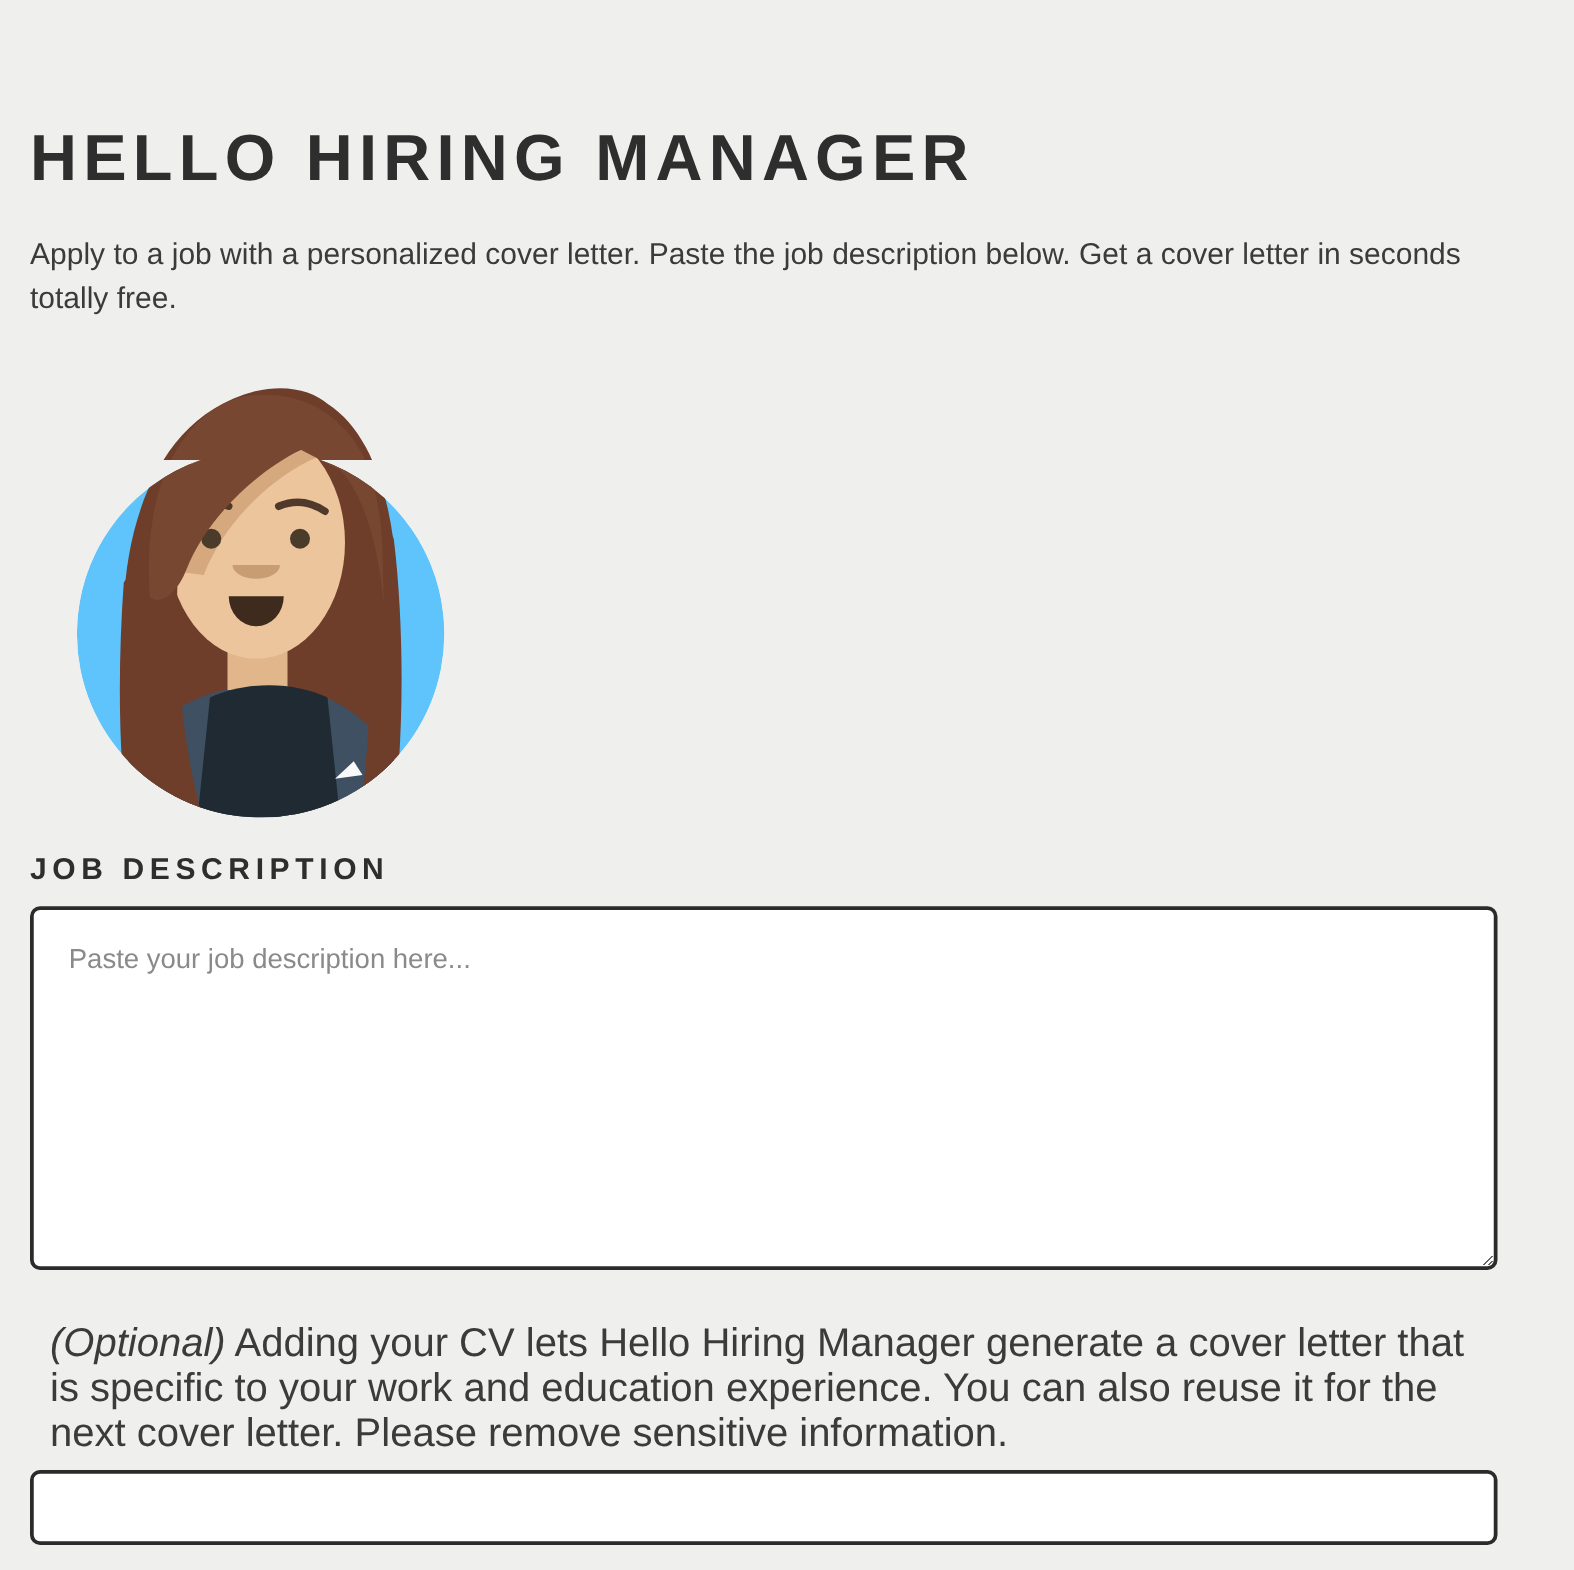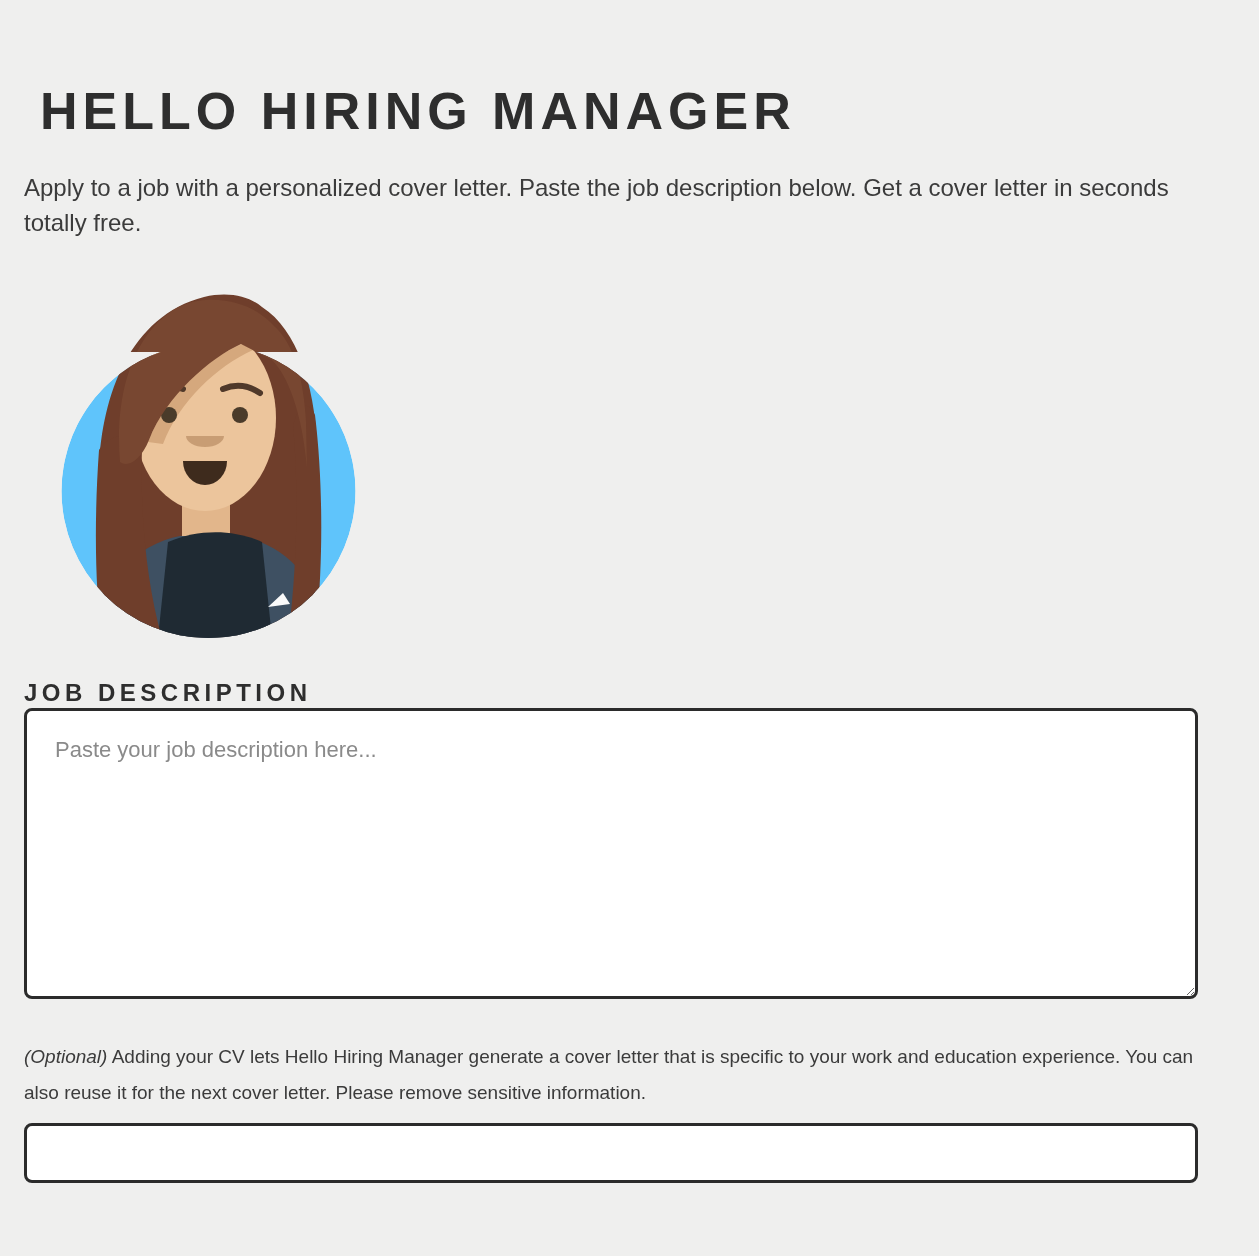--- a/index.html
+++ b/index.html
@@ -20,7 +20,7 @@
   }
   .container { margin-left:24px; width:1174px; }
   h1.page-title {
-    margin:16px; padding-top:64px;
+    margin:0; padding-top:96px;
     font-size:52px; line-height:62px; font-weight:800;
     letter-spacing:5px; color:var(--heading);
     font-family:"Liberation Sans", sans-serif;

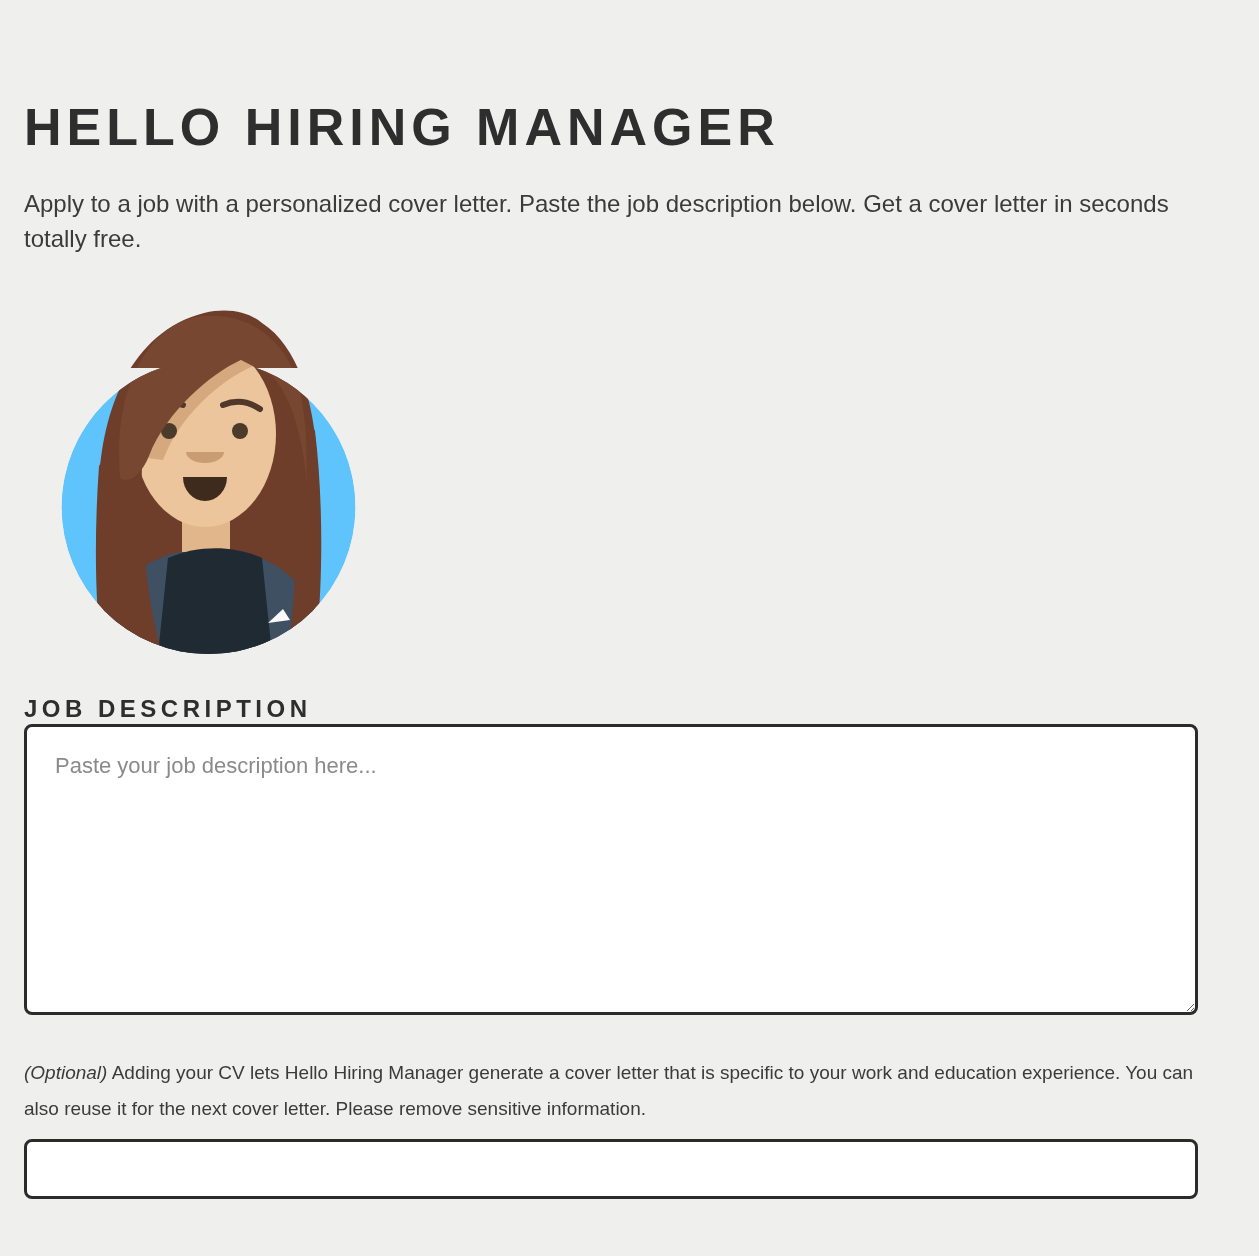--- a/index.html
+++ b/index.html
@@ -31,7 +31,7 @@
   }
   .avatar { margin:50px 0 0 28px; width:313px; height:348px; }
   .field-label {
-    display:block; margin-top:40px;
+    display:block; margin-top:27px;
     font-size:24px; line-height:30px; font-weight:800;
     letter-spacing:4.5px; color:var(--heading);
   }

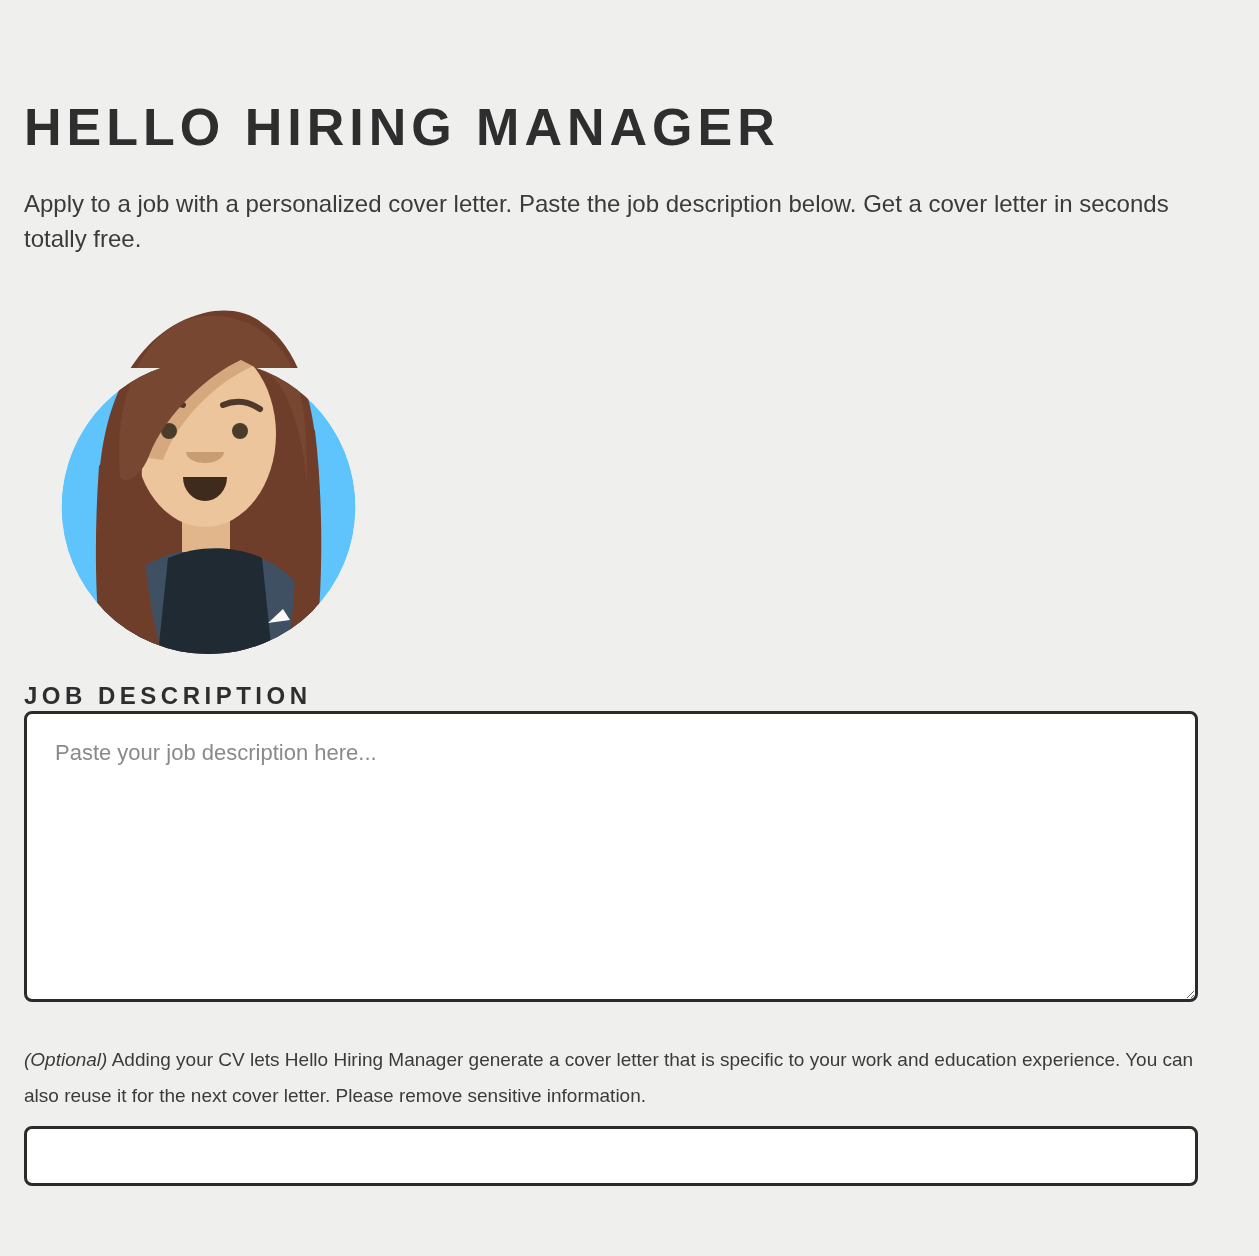--- a/index.html
+++ b/index.html
@@ -36,7 +36,7 @@
     letter-spacing:4.5px; color:var(--heading);
   }
   textarea.job-desc {
-    display:block; 
+    display:block; margin-top:14px;
     width:1174px; height:291px;
     border:3px solid var(--border); border-radius:8px;
     background:var(--field-bg);

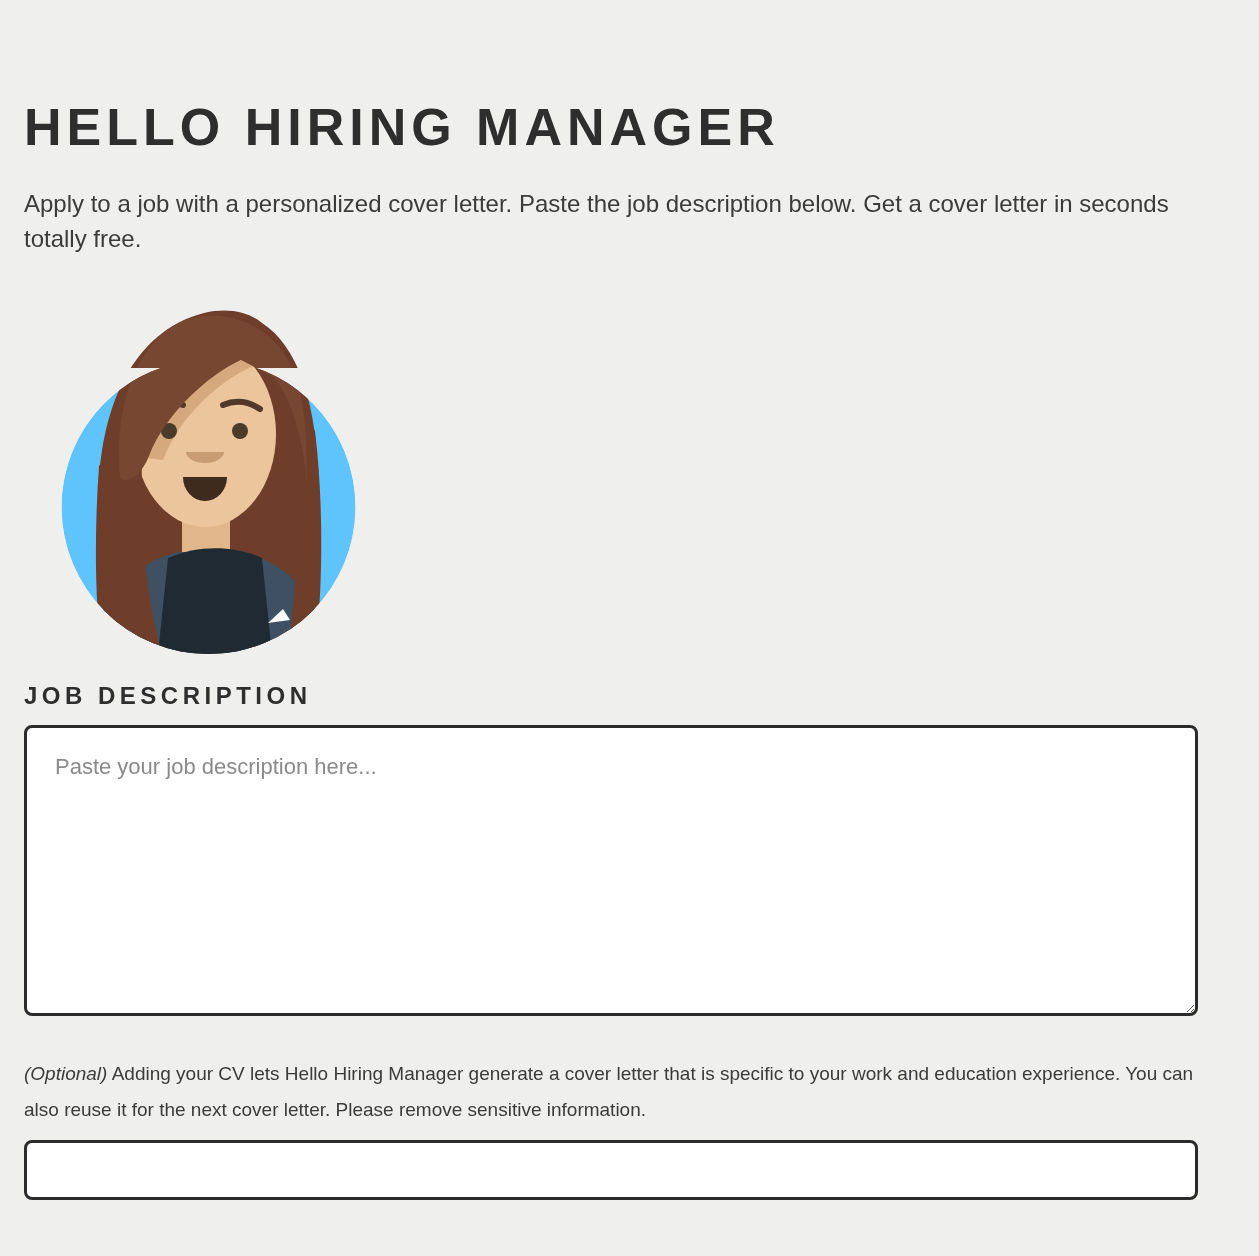--- a/index.html
+++ b/index.html
@@ -47,8 +47,8 @@
   }
   textarea.job-desc::placeholder { color:var(--muted); opacity:1; }
   p.cv-note {
-    margin:40px 0 0; max-width:1174px;
-    font-size:19px; line-height:36px; color:var(--text);
+    margin:40px 16px 0; max-width:1174px;
+    font-size:32px; line-height:36px; color:var(--text);
   }
   p.cv-note em { font-style:italic; }
   .cv-box {

